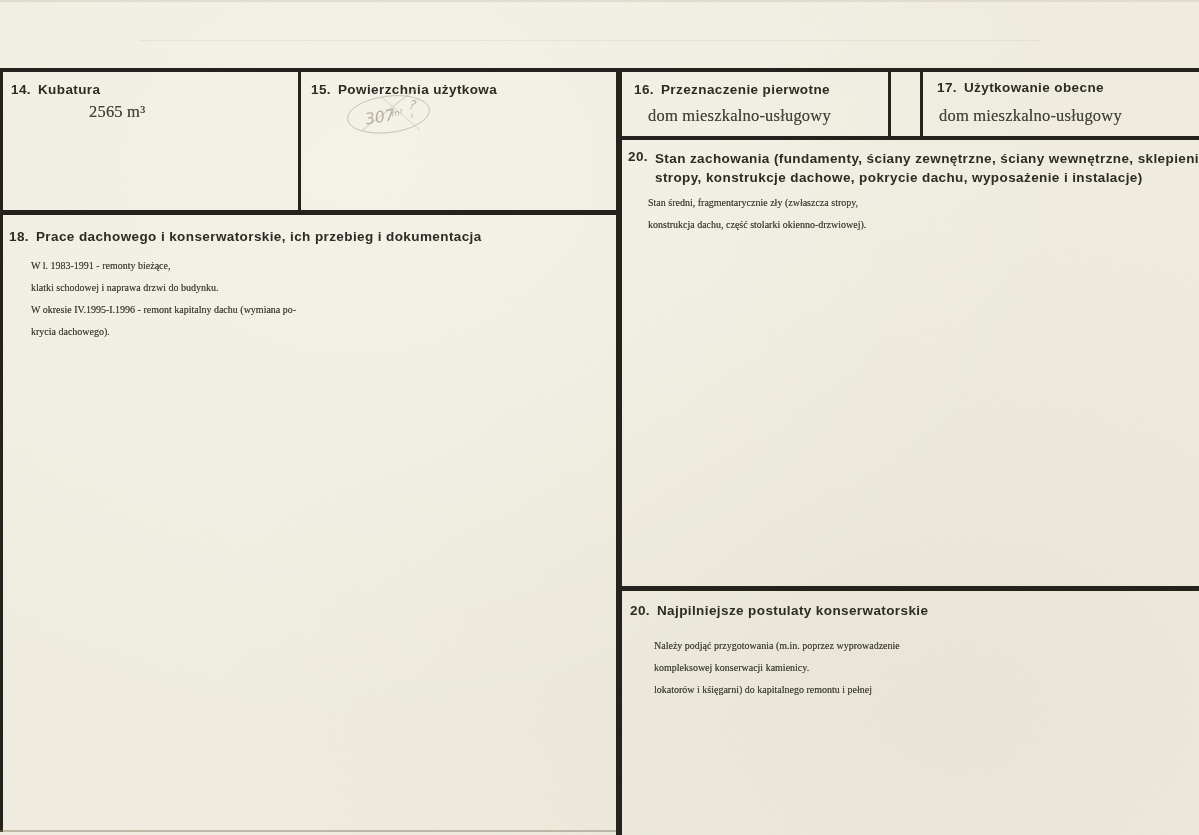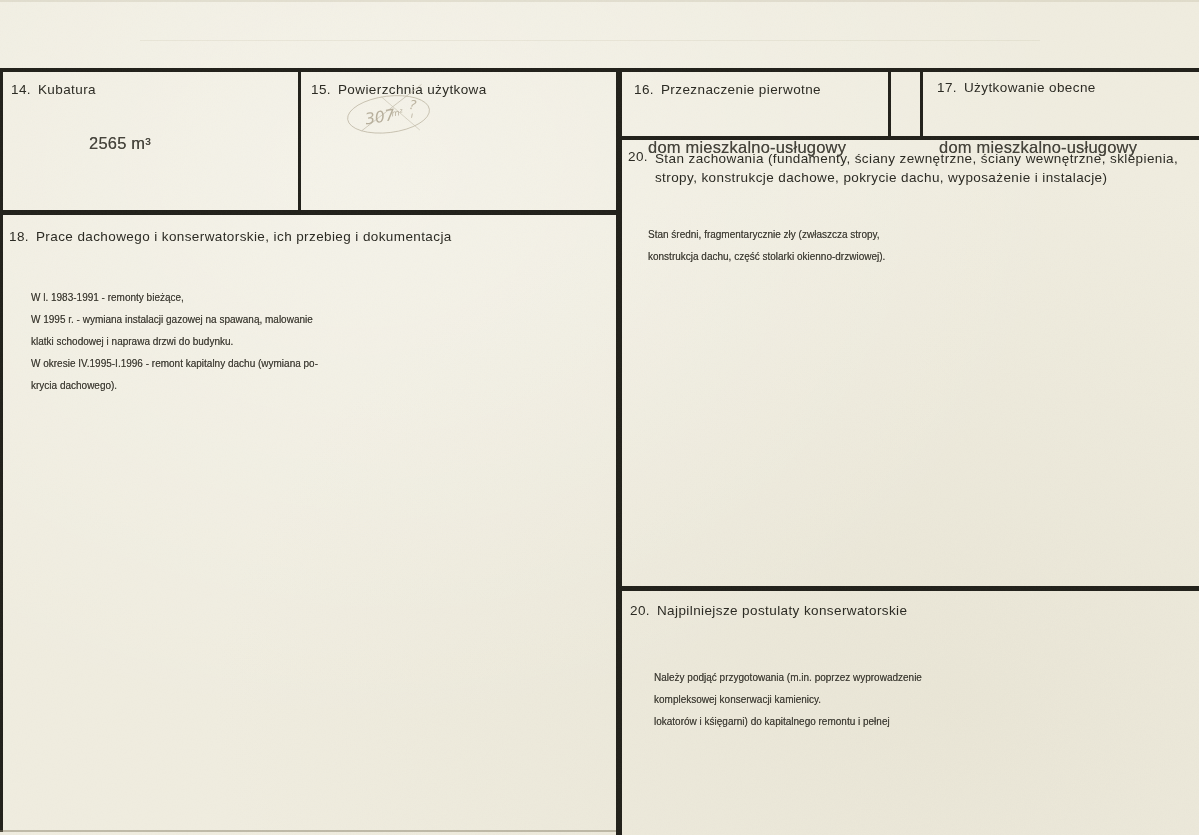--- a/index.html
+++ b/index.html
@@ -36,7 +36,7 @@
   .bfaint{left:0;top:830px;width:616px;height:2px;background:rgba(130,124,100,0.45);}
 
   
-  .flabel{font-size:13.5px;font-weight:400;letter-spacing:0.4px;color:#2a2922;
+  .flabel{font-size:13.5px;font-weight:700;letter-spacing:0.4px;color:#2a2922;
     white-space:nowrap;display:flex;}
   .flabel .num{margin-right:7px;}
   .lline{display:block;white-space:nowrap;line-height:19px;}

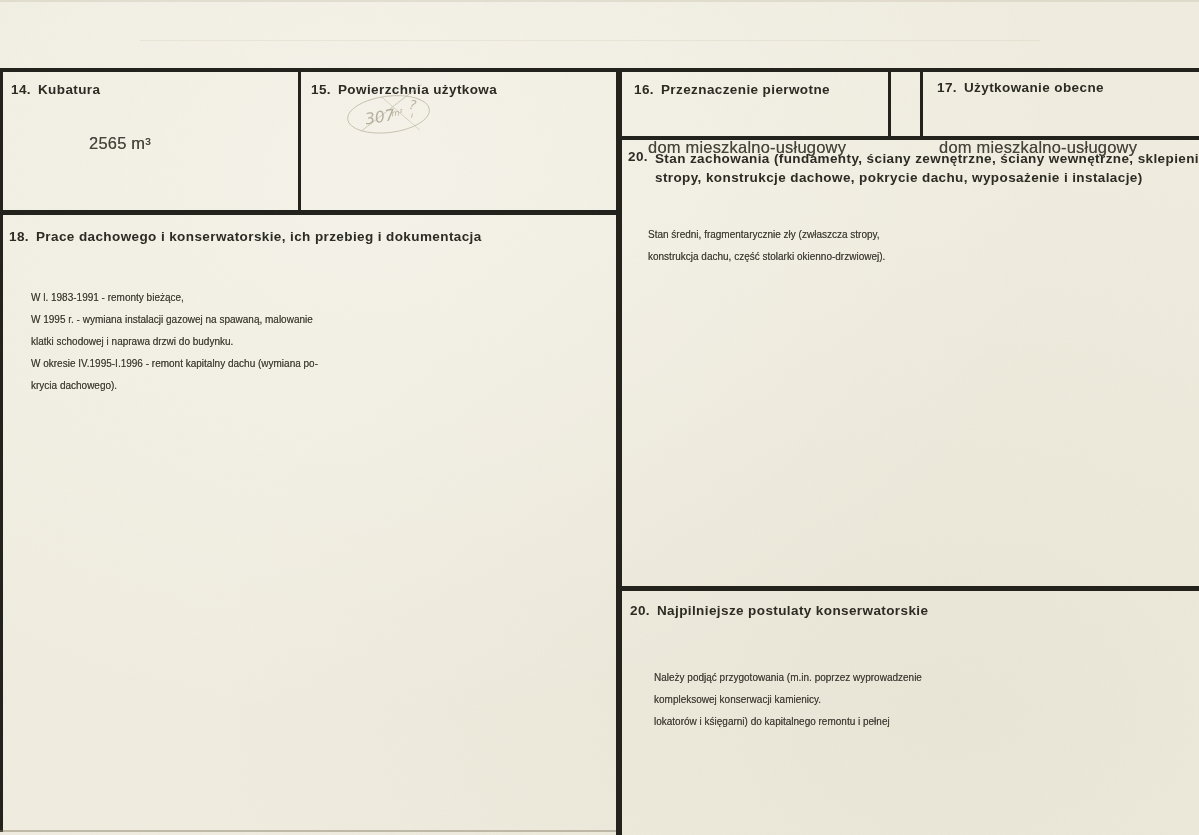--- a/index.html
+++ b/index.html
@@ -40,8 +40,8 @@
     white-space:nowrap;display:flex;}
   .flabel .num{margin-right:7px;}
   .lline{display:block;white-space:nowrap;line-height:19px;}
-  .type{font-family:Liberation Sans, sans-serif;color:#44423a;
-    text-shadow:0 0 0.5px rgba(62,60,50,0.7);white-space:nowrap;margin-top:32px;}
+  .type{font-family:Liberation Serif, serif;color:#44423a;
+    text-shadow:0 0 0.5px rgba(62,60,50,0.7);white-space:nowrap;}
   .type-lg{font-size:16.5px;letter-spacing:0.2px;}
   .type-sm{font-size:10px;line-height:22px;color:#3e3c34;}
   .type-sm .tline{display:block;white-space:nowrap;}

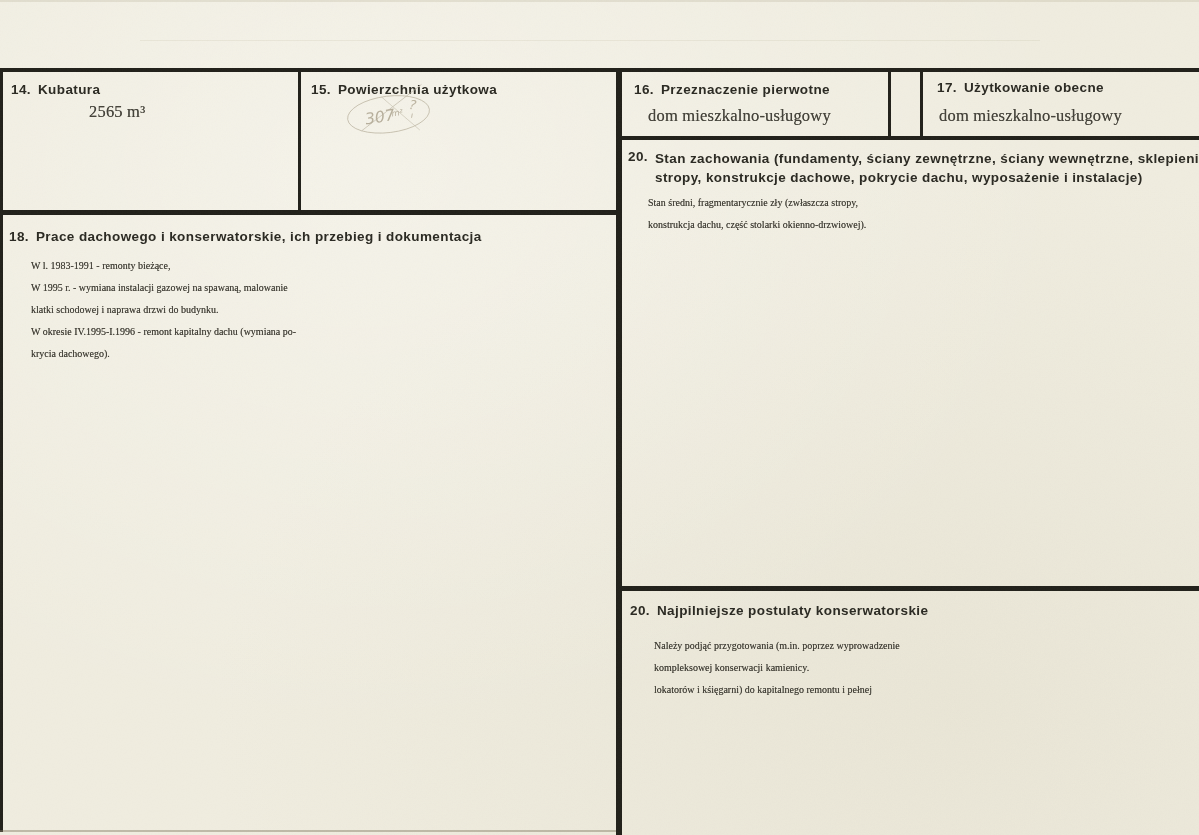--- a/index.html
+++ b/index.html
@@ -92,7 +92,6 @@
     </div>
     <div class="type type-sm" style="position:absolute;left:28px;top:40px;">
       <span class="tline">W l. 1983-1991 - remonty bieżące,</span>
-      <span class="tline">W 1995 r. - wymiana instalacji gazowej na spawaną, malowanie</span>
       <span class="tline">klatki schodowej i naprawa drzwi do budynku.</span>
       <span class="tline">W okresie IV.1995-I.1996 - remont kapitalny dachu (wymiana po-</span>
       <span class="tline">krycia dachowego).</span>

